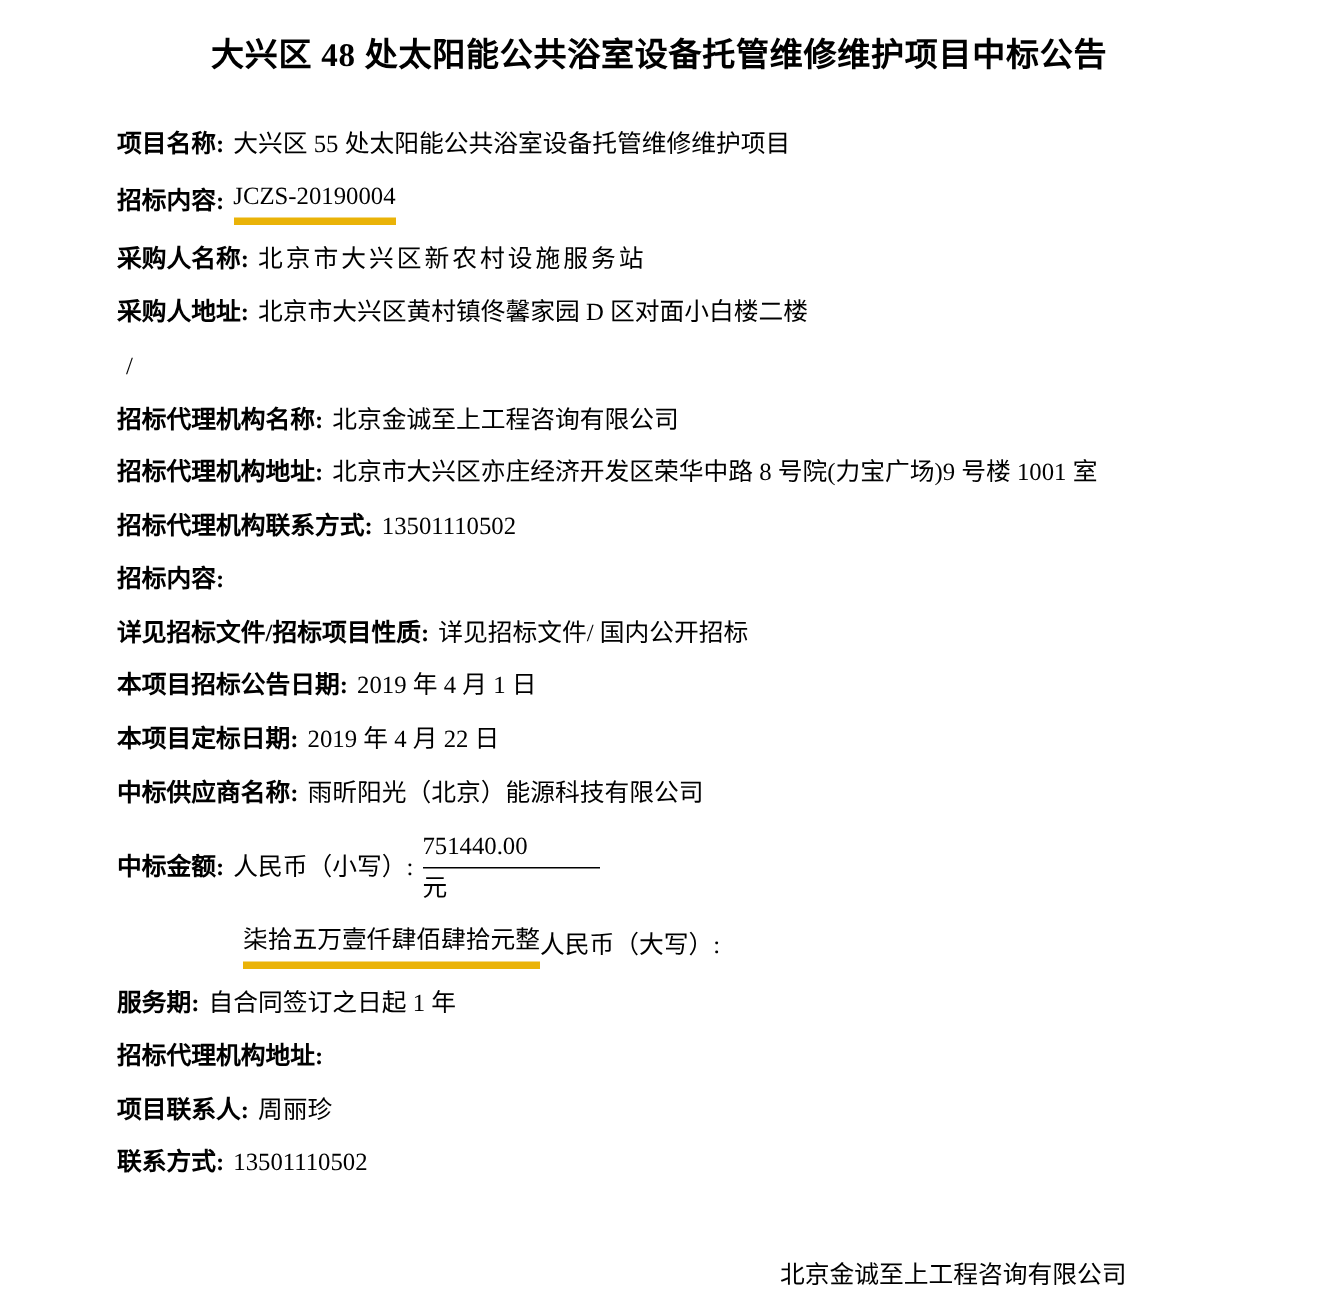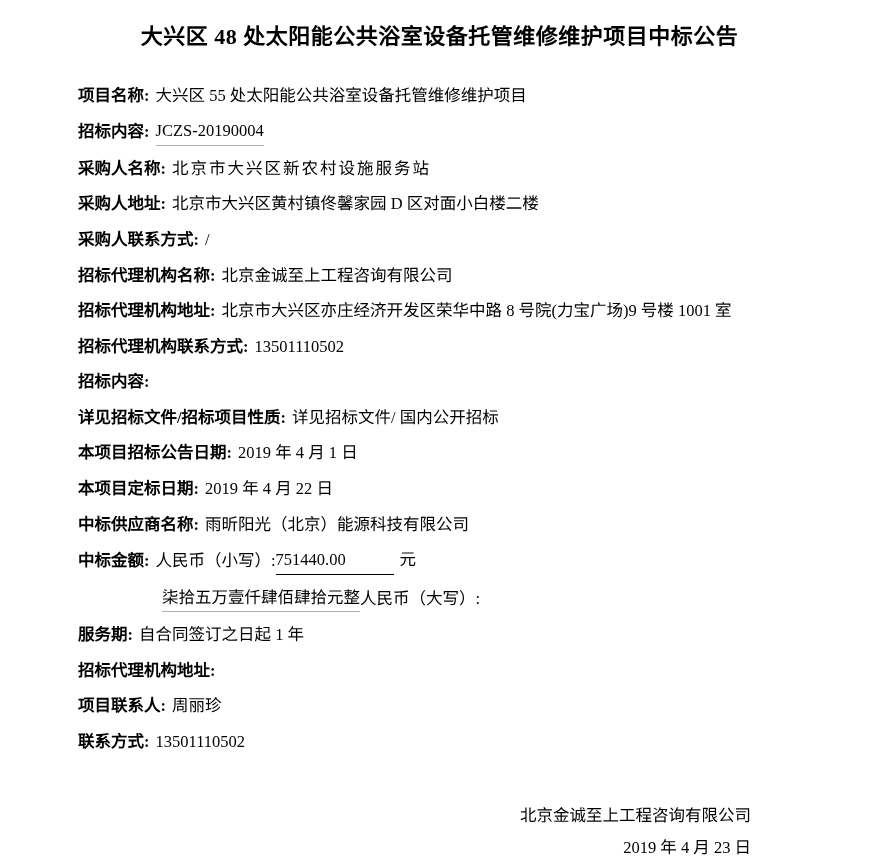--- a/index.html
+++ b/index.html
@@ -52,7 +52,7 @@
     white-space: nowrap;
   }
   .underline {
-    border-bottom: 1px solid #eab308;
+    border-bottom: 5px solid #eab308;
     padding-bottom: 1px;
     display: inline-block;
   }

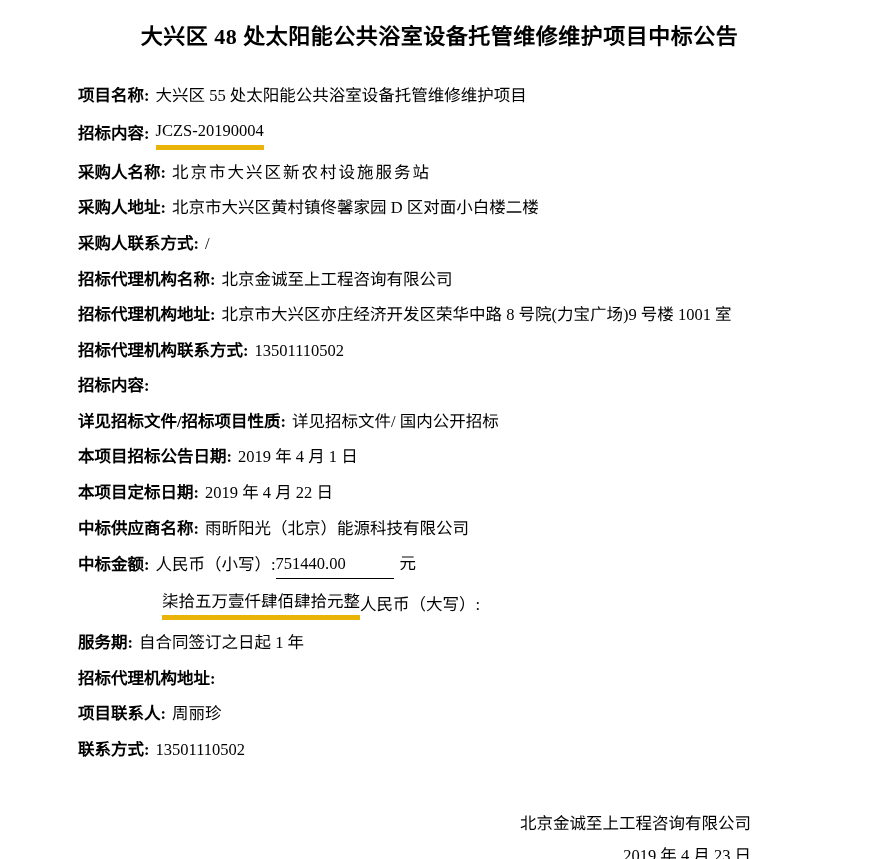--- a/index.html
+++ b/index.html
@@ -115,7 +115,6 @@
     </div>
 
     <div class="row">
-      <span class="label">采购人联系方式:</span>
       <span class="value">/</span>
     </div>
 

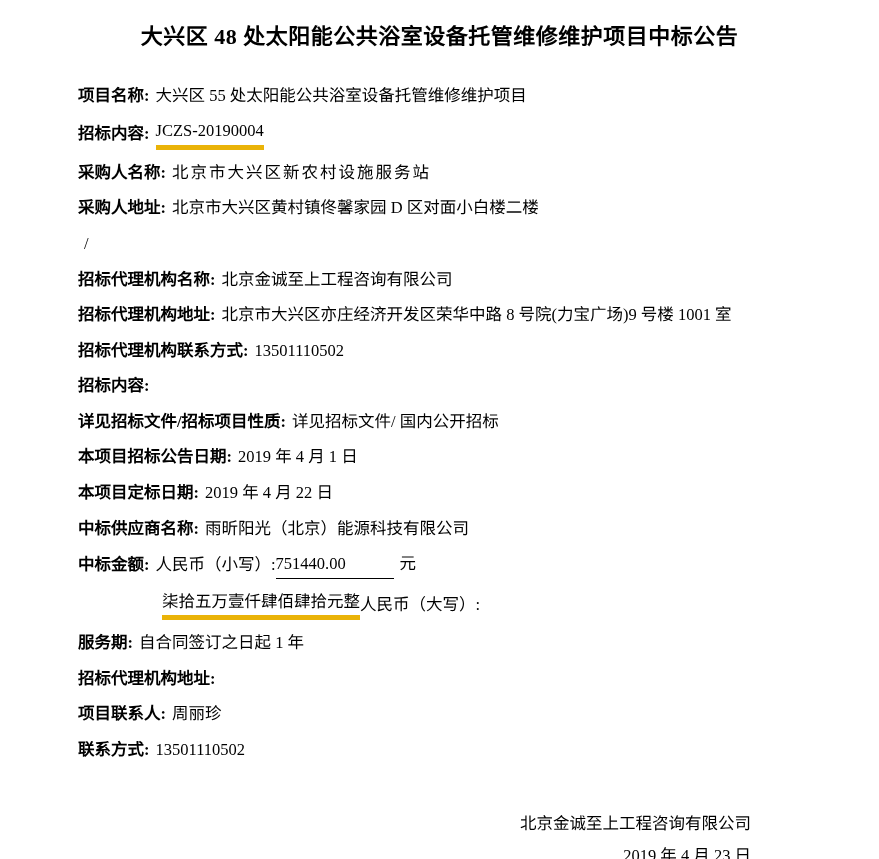--- a/index.html
+++ b/index.html
@@ -62,6 +62,7 @@
   .amount-wrap {
     display: inline-flex;
     align-items: baseline;
+    flex-direction: column;
   }
   .amount-num {
     border-bottom: 1px solid #000;

